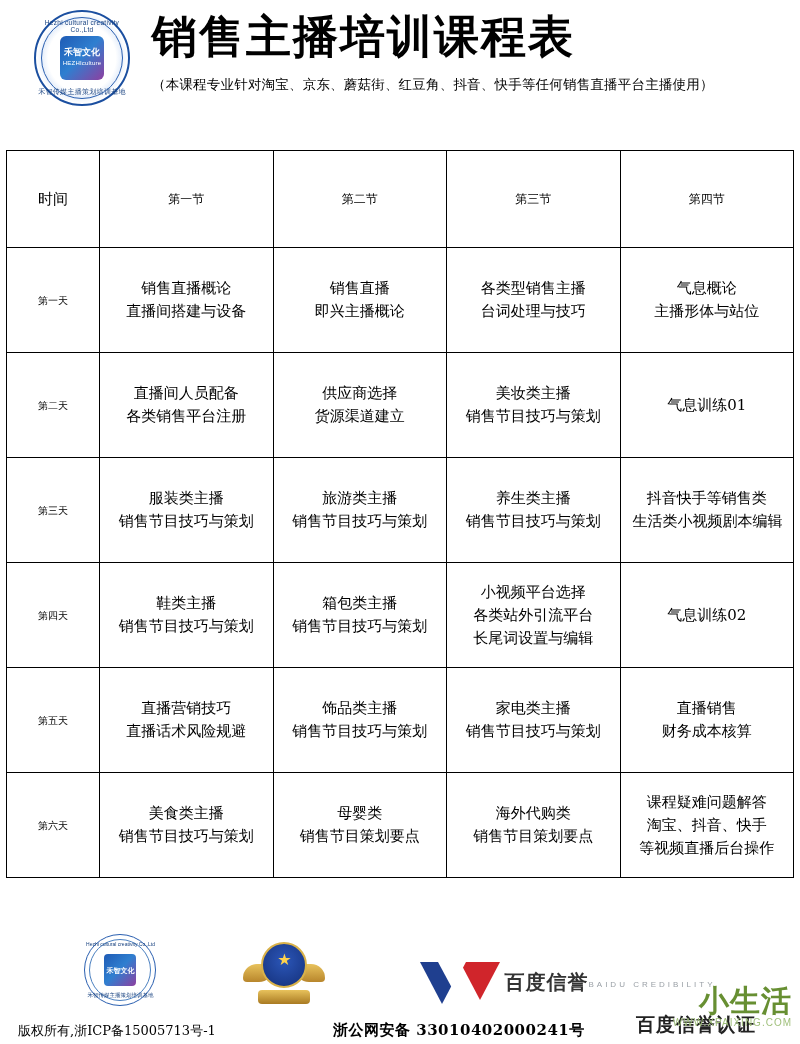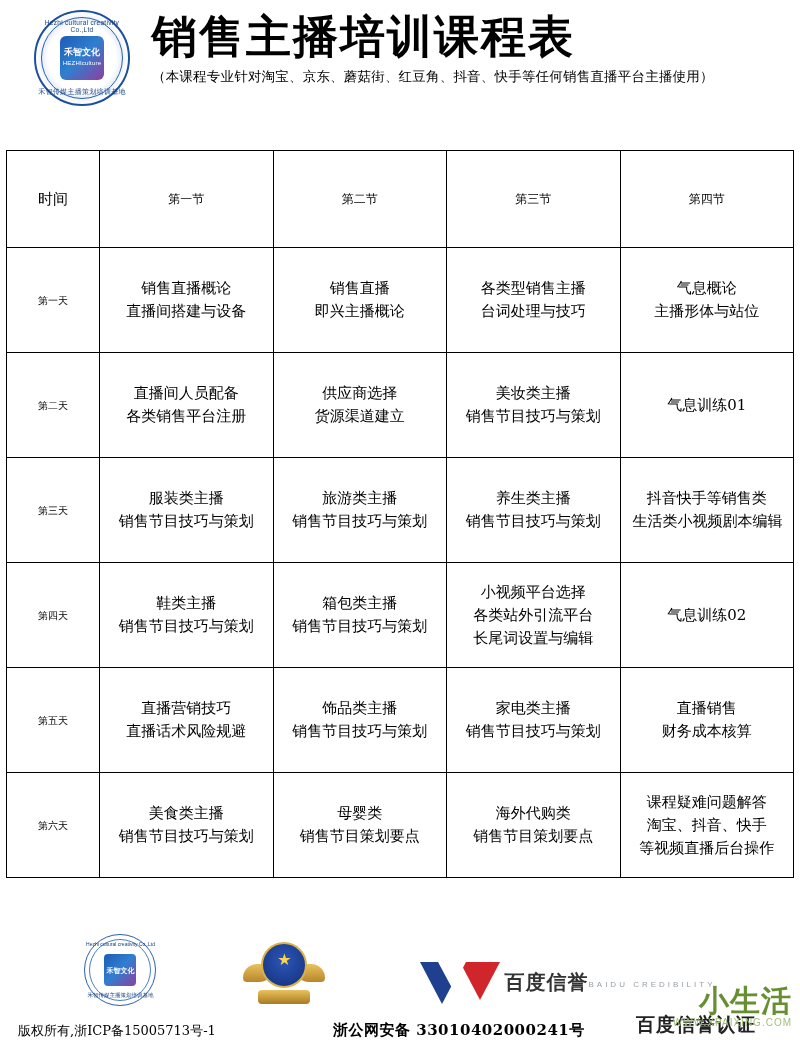--- a/index.html
+++ b/index.html
@@ -98,7 +98,7 @@
     white-space: nowrap;
   }
   .doc-subtitle {
-    margin-top: 6px;
+    margin-top: 14px;
     font-family: "DejaVu Serif", "Liberation Serif", serif;
     font-size: 13.5px;
     letter-spacing: .2px;

